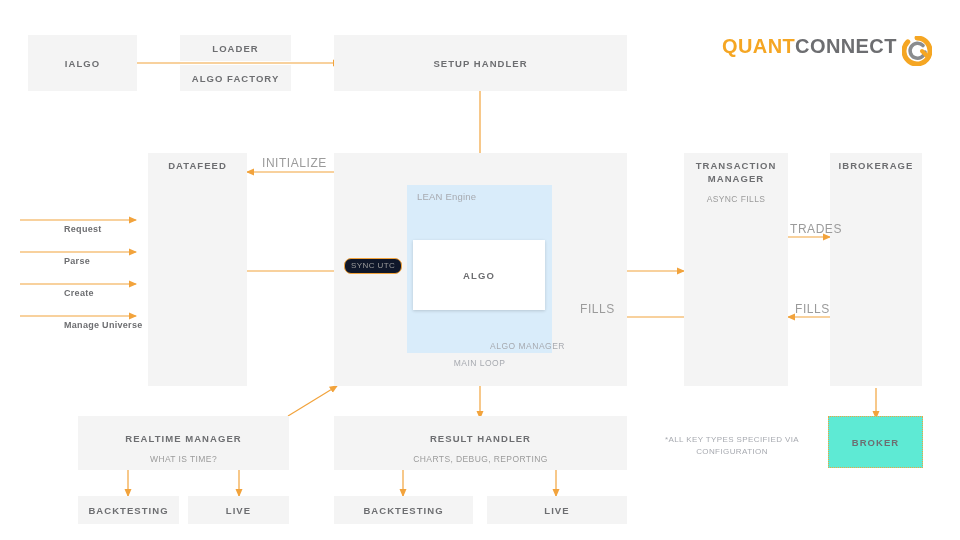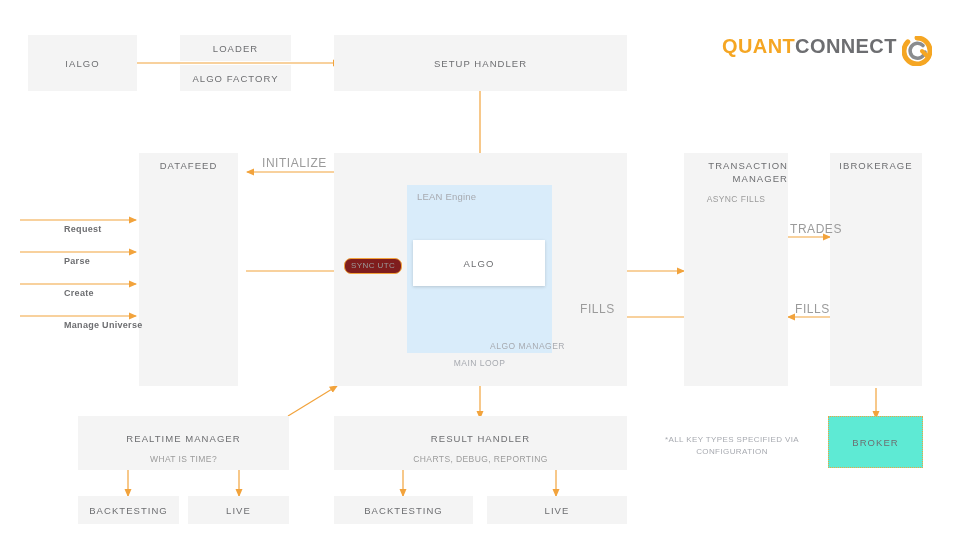--- a/index.html
+++ b/index.html
@@ -25,10 +25,10 @@
   }
   .box-title {
     font-size: 9.5px;
-    font-weight: normal;
+    font-weight: bold;
     letter-spacing: 1.05px;
     color: #6d6e71;
-    text-align: right;
+    text-align: center;
     line-height: 13px;
   }
   .box-sub {

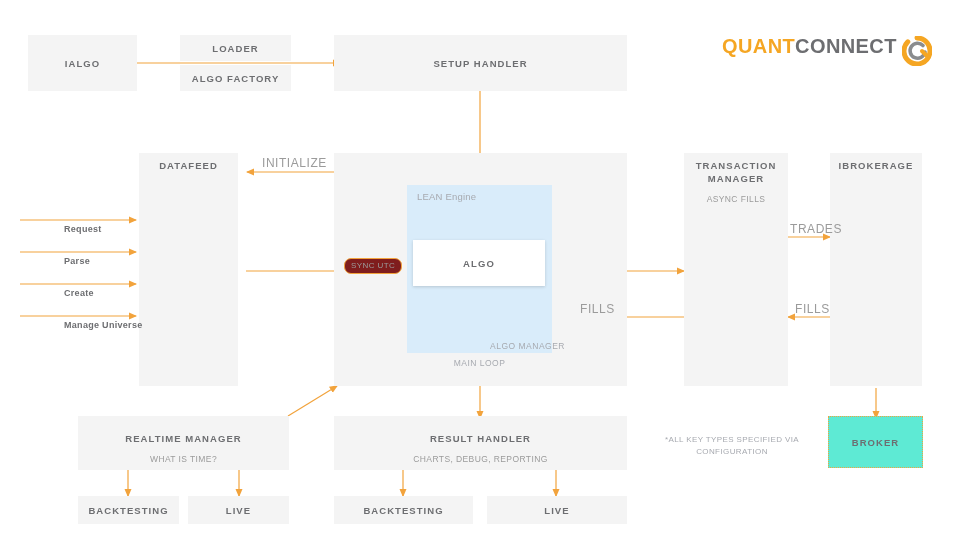--- a/index.html
+++ b/index.html
@@ -245,7 +245,7 @@
     </svg>
   </div>
 
-  <div class="box" id="datafeed" style="left:139px; top:153px; width:99px; height:233px; padding-top:6px;">
+  <div class="box" id="datafeed" style="left:148px; top:153px; width:99px; height:233px; padding-top:6px;">
     <div class="box-title">DATAFEED</div>
   </div>
 

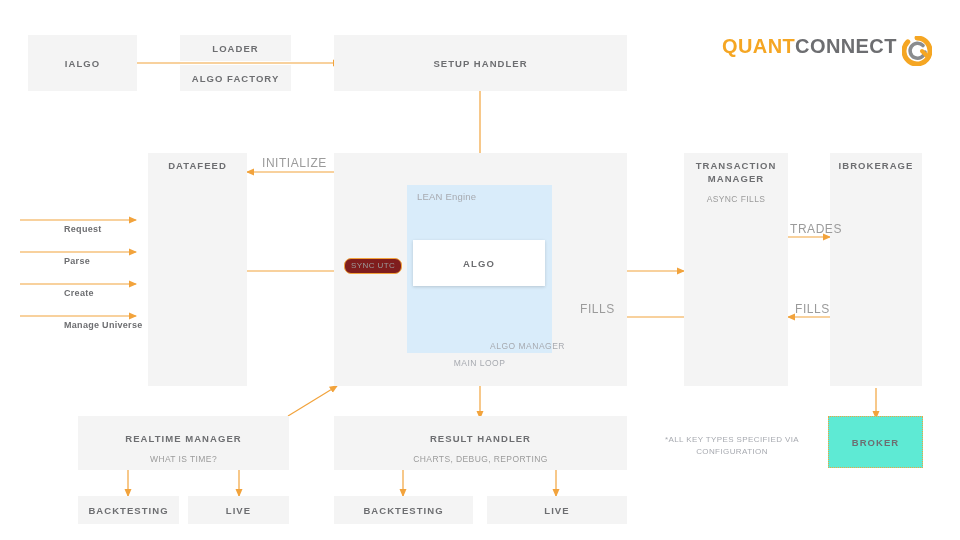--- a/index.html
+++ b/index.html
@@ -122,7 +122,7 @@
     padding: 2px 6px 2px 6px;
     border: 1px solid #f2a33c;
     border-radius: 7px;
-    background: #7f1d1d;
+    background: #0f172a;
     font-size: 8px;
     color: #9b9b9b;
     letter-spacing: 0.4px;

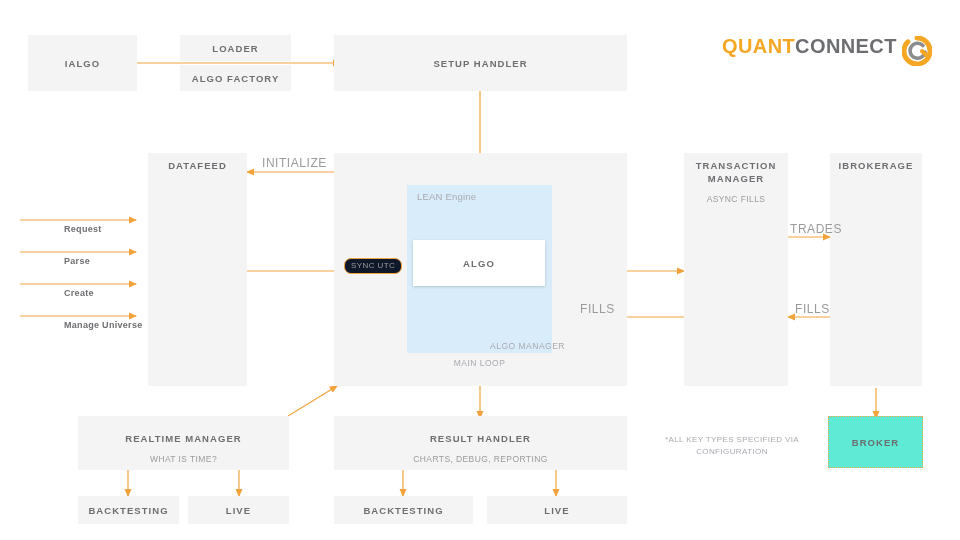--- a/index.html
+++ b/index.html
@@ -88,7 +88,7 @@
   #algo-box {
     position: absolute;
     left: 413px; top: 240px;
-    width: 132px; height: 46px;
+    width: 132px; height: 70px;
     background: #ffffff;
     box-shadow: 0 1px 3px rgba(0,0,0,0.16);
     display: flex;

